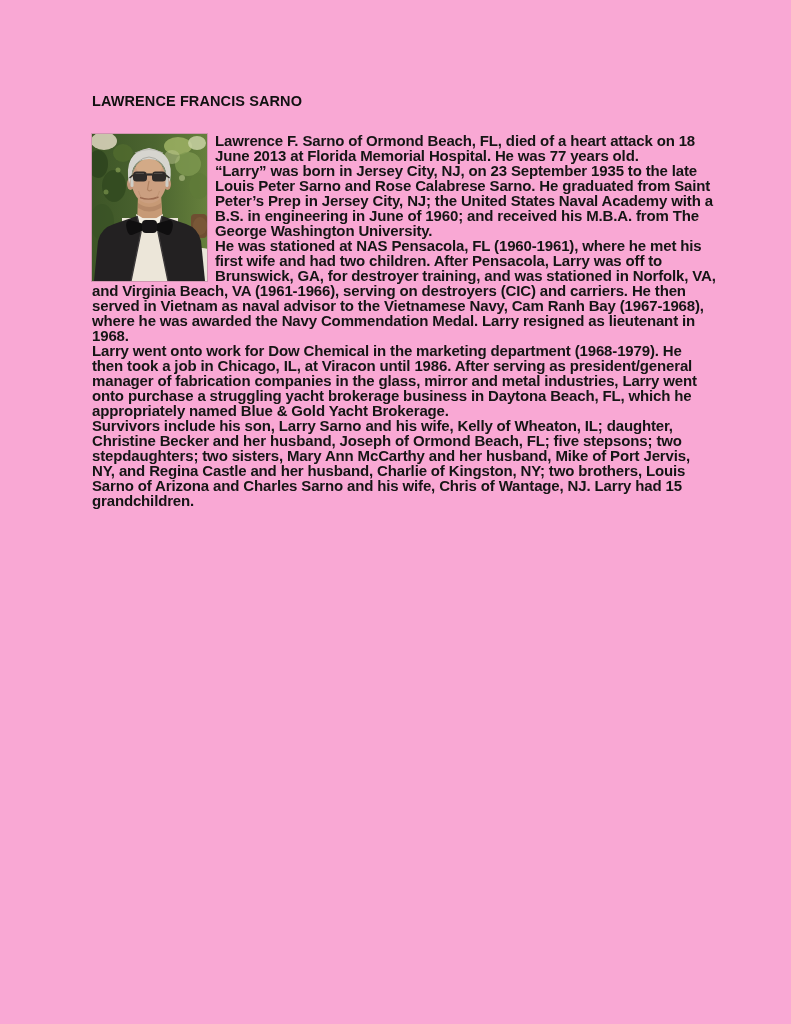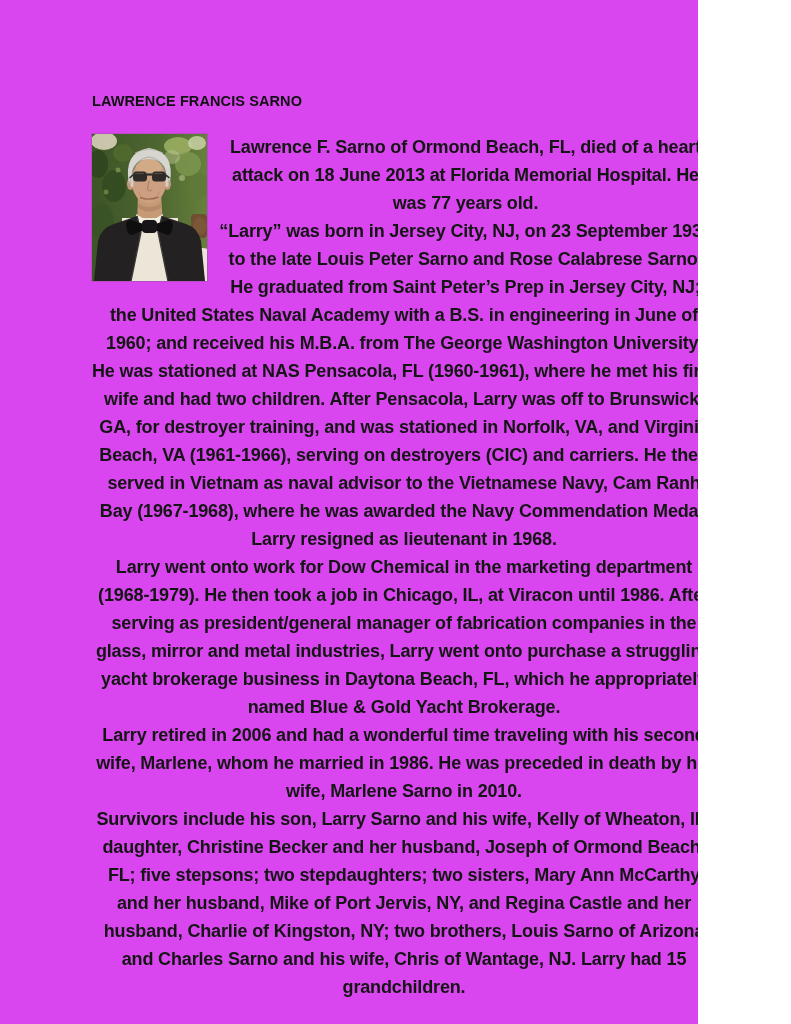--- a/index.html
+++ b/index.html
@@ -5,9 +5,9 @@
   html, body { margin: 0; padding: 0; background: #ffffff; }
   .page {
     position: relative;
-    width: 698px;
+    width: 791px;
     height: 1024px;
-    background: #d946ef;
+    background: #f9a8d4;
     font-family: "Liberation Sans", sans-serif;
     color: #141414;
     overflow: hidden;

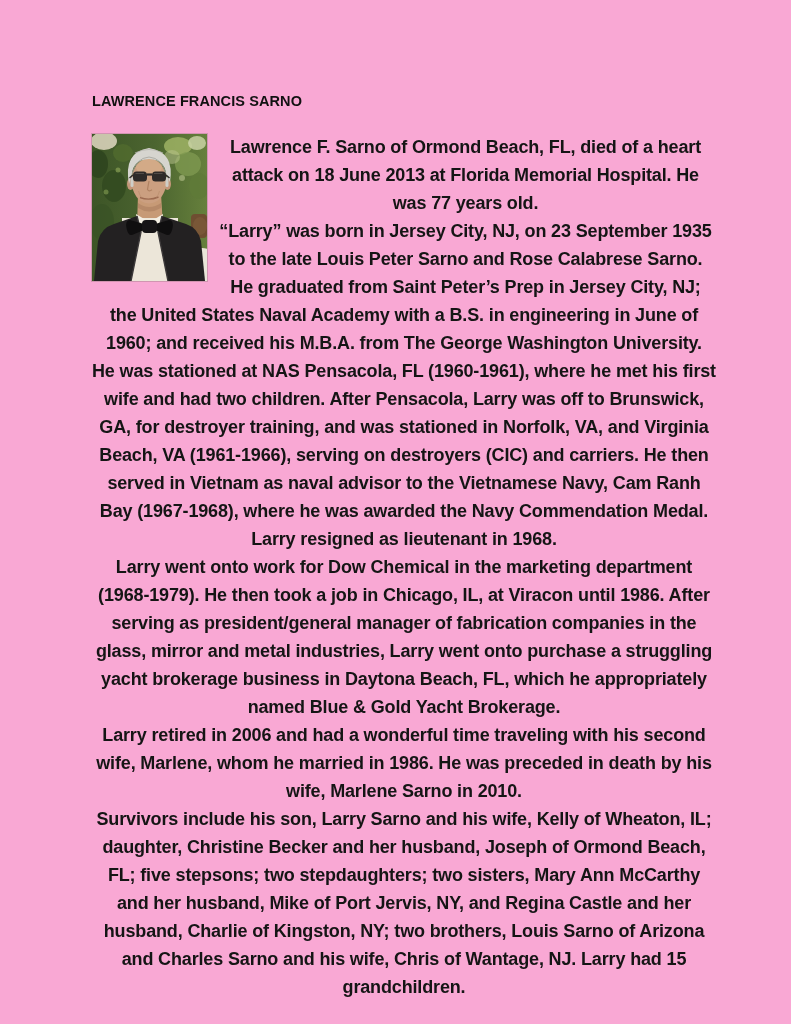--- a/index.html
+++ b/index.html
@@ -28,12 +28,12 @@
   }
   .body-text p {
     margin: 0;
-    font-size: 18px;
+    font-size: 15px;
     font-weight: 700;
-    line-height: 28px;
+    line-height: 15px;
     letter-spacing: -0.15px;
     color: #151515;
-    text-align: center;
+    text-align: left;
   }
   .photo {
     float: left;

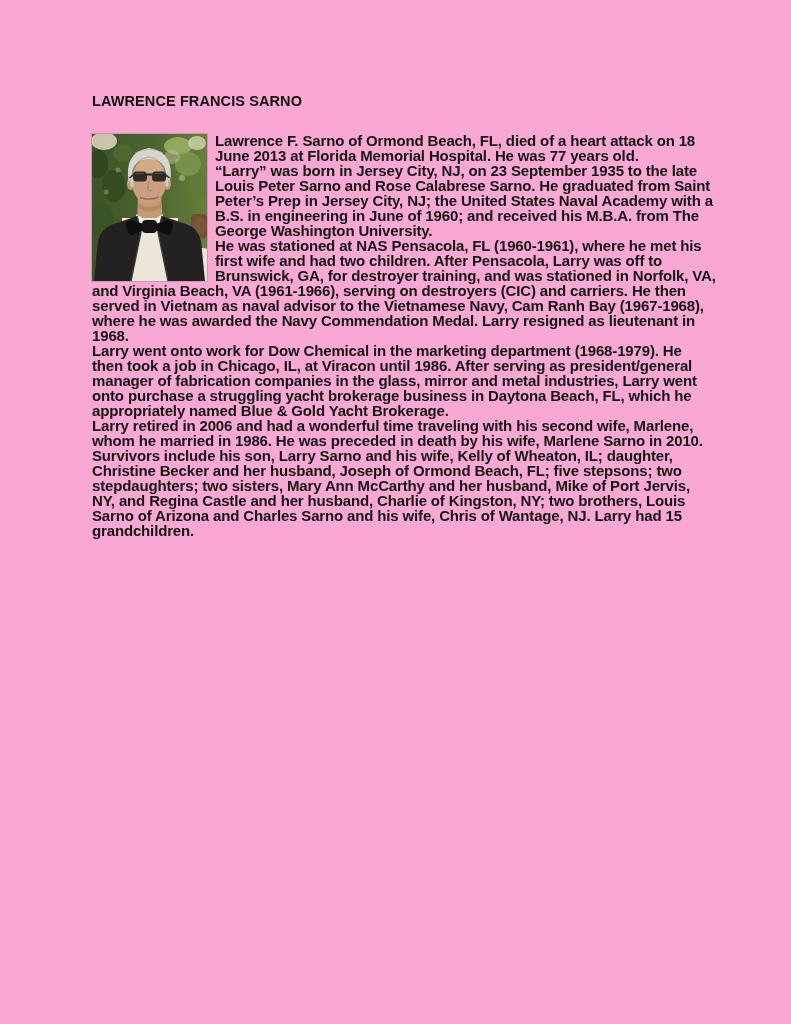--- a/index.html
+++ b/index.html
@@ -140,7 +140,6 @@
       <p>“Larry” was born in Jersey City, NJ, on 23 September 1935 to the late Louis Peter Sarno and Rose Calabrese Sarno. He graduated from Saint Peter’s Prep in Jersey City, NJ; the United States Naval Academy with a B.S. in engineering in June of 1960; and received his M.B.A. from The George Washington University.</p>
       <p>He was stationed at NAS Pensacola, FL (1960-1961), where he met his first wife and had two children. After Pensacola, Larry was off to Brunswick, GA, for destroyer training, and was stationed in Norfolk, VA, and Virginia Beach, VA (1961-1966), serving on destroyers (CIC) and carriers. He then served in Vietnam as naval advisor to the Vietnamese Navy, Cam Ranh Bay (1967-1968), where he was awarded the Navy Commendation Medal. Larry resigned as lieutenant in 1968.</p>
       <p>Larry went onto work for Dow Chemical in the marketing department (1968-1979). He then took a job in Chicago, IL, at Viracon until 1986. After serving as president/general manager of fabrication companies in the glass, mirror and metal industries, Larry went onto purchase a struggling yacht brokerage business in Daytona Beach, FL, which he appropriately named Blue &amp; Gold Yacht Brokerage.</p>
-      <p>Larry retired in 2006 and had a wonderful time traveling with his second wife, Marlene, whom he married in 1986. He was preceded in death by his wife, Marlene Sarno in 2010.</p>
       <p>Survivors include his son, Larry Sarno and his wife, Kelly of Wheaton, IL; daughter, Christine Becker and her husband, Joseph of Ormond Beach, FL; five stepsons; two stepdaughters; two sisters, Mary Ann McCarthy and her husband, Mike of Port Jervis, NY, and Regina Castle and her husband, Charlie of Kingston, NY; two brothers, Louis Sarno of Arizona and Charles Sarno and his wife, Chris of Wantage, NJ. Larry had 15 grandchildren.</p>
     </div>
 

